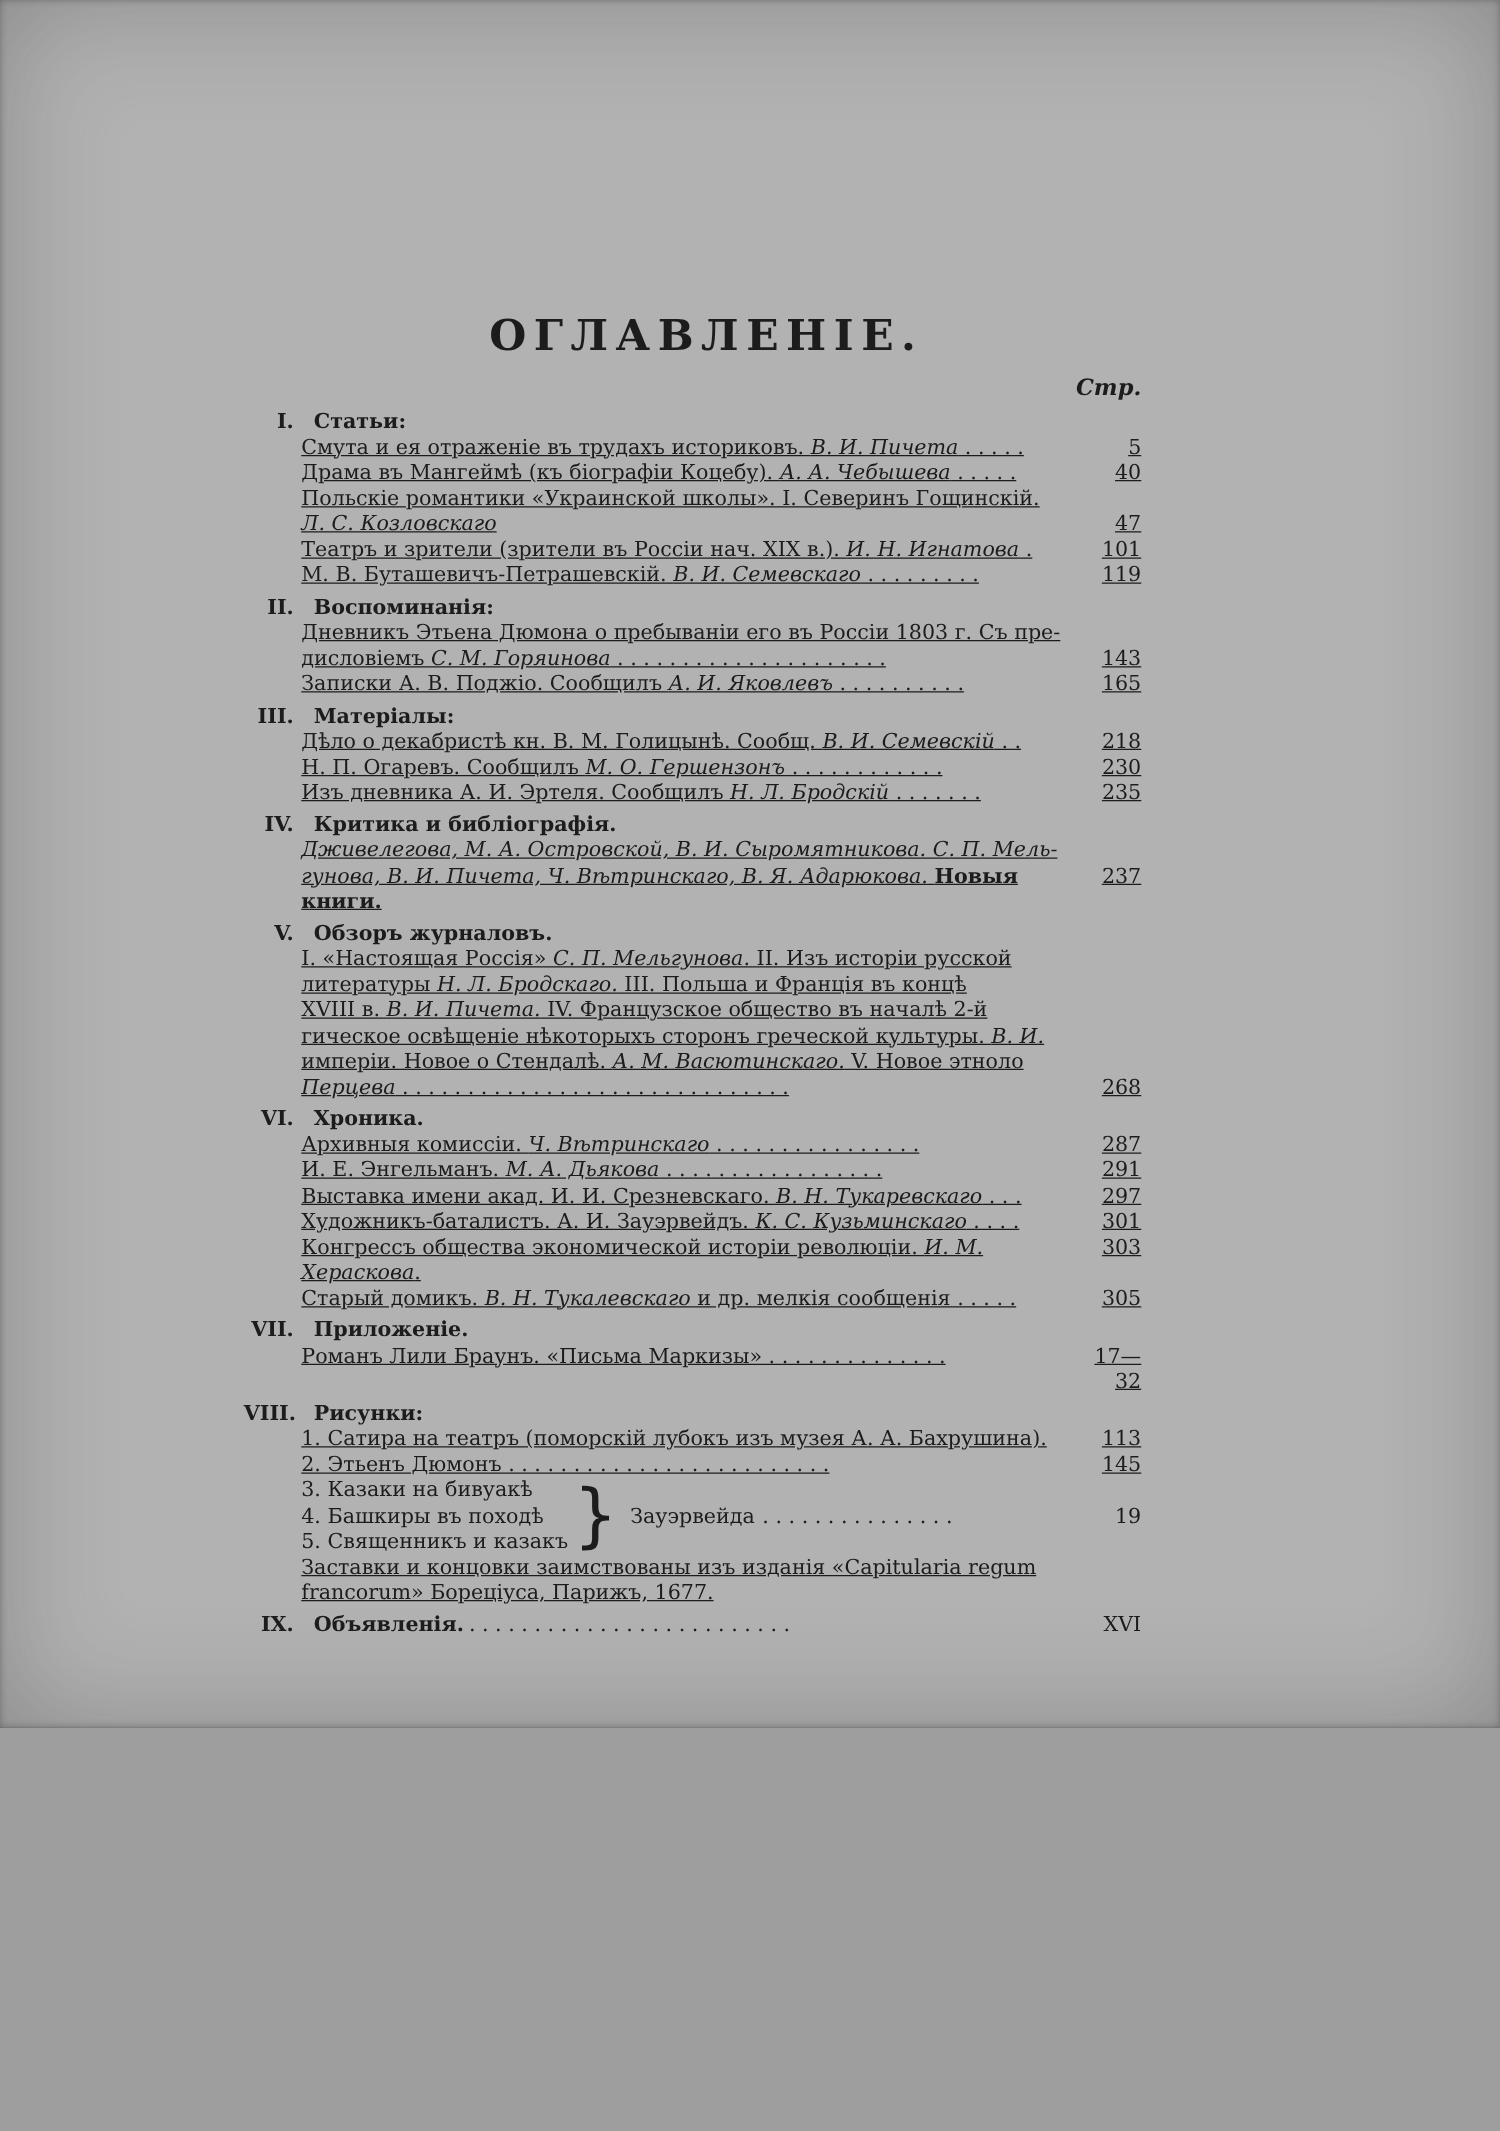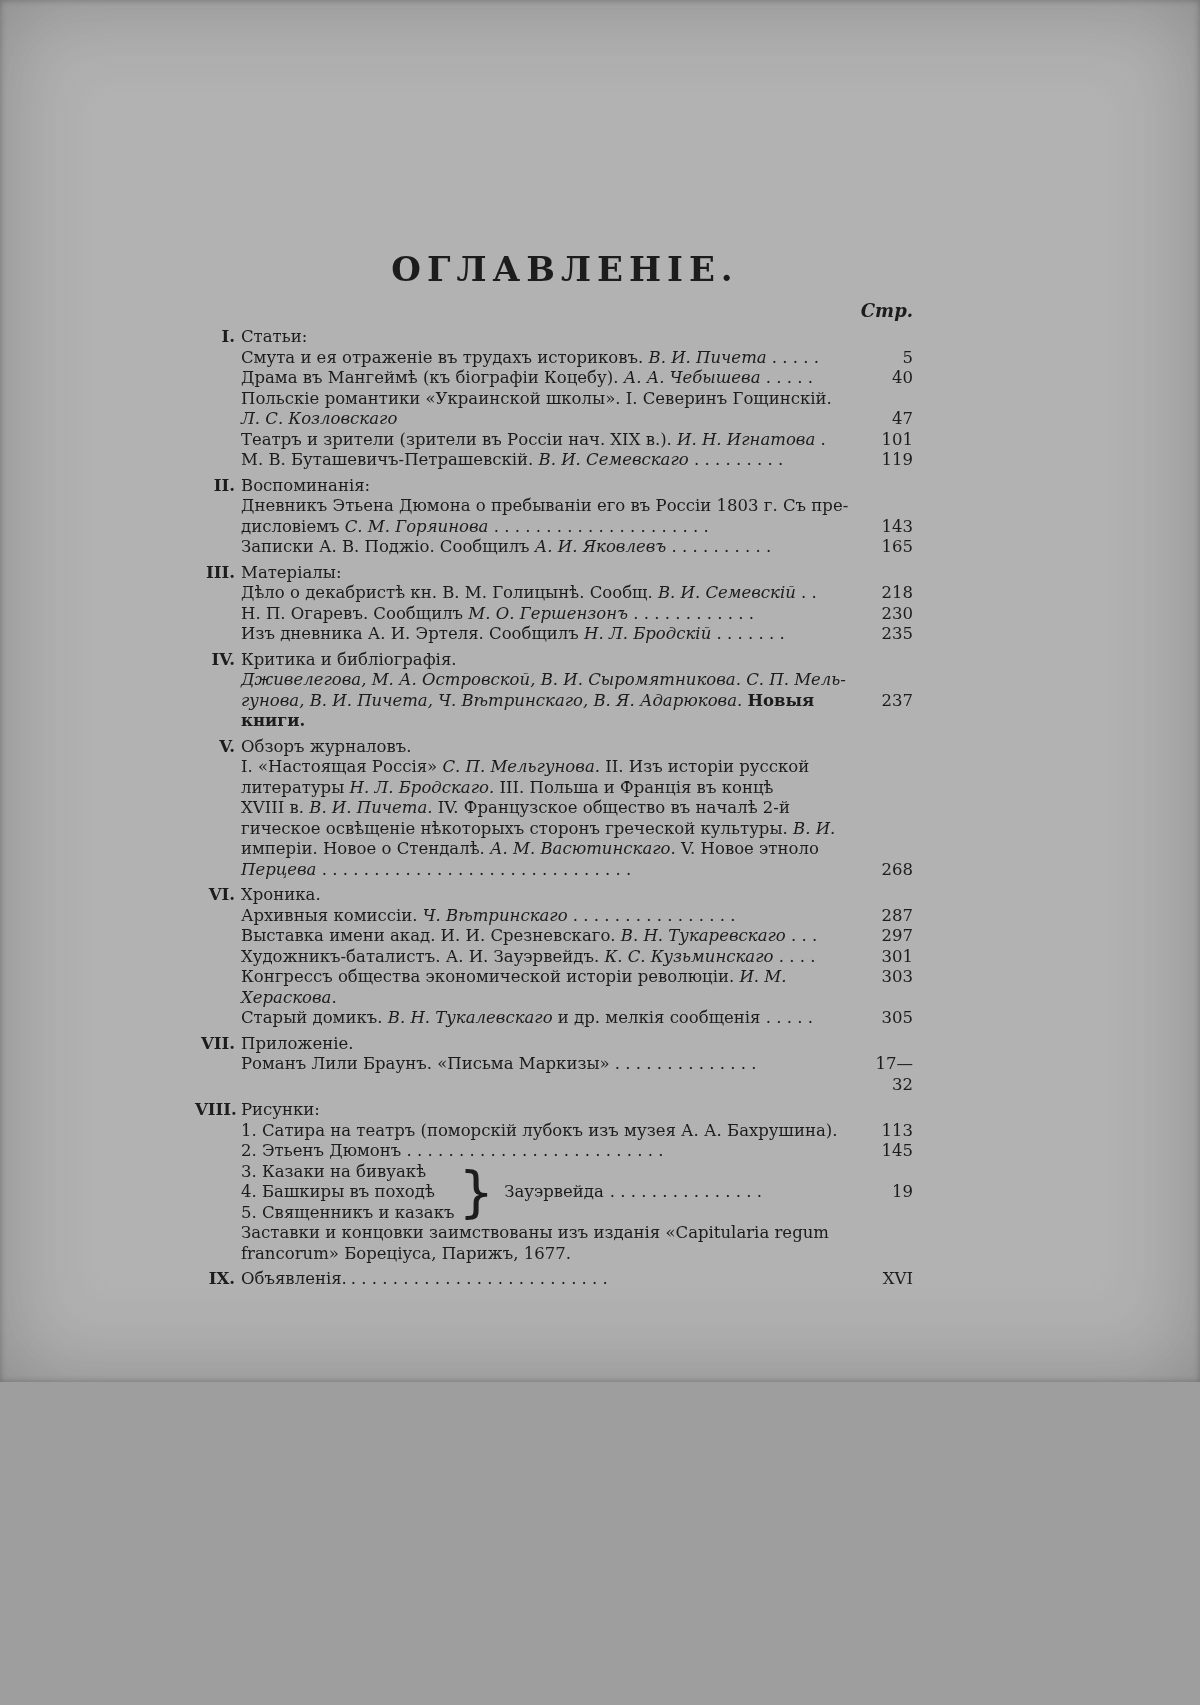--- a/index.html
+++ b/index.html
@@ -48,7 +48,7 @@
 
   .sec-head { display: flex; }
   .sec-num { flex: 0 0 40px; width: 40px; text-align: right; font-weight: bold; }
-  .sec-title { font-weight: normal; margin-left: 6px; }
+  .sec-title { font-weight: bold; margin-left: 16px; }
   .sec-dots { overflow: hidden; white-space: nowrap; }
   .sec-head .sec-dots { flex: 1; margin-left: 4px; }
 

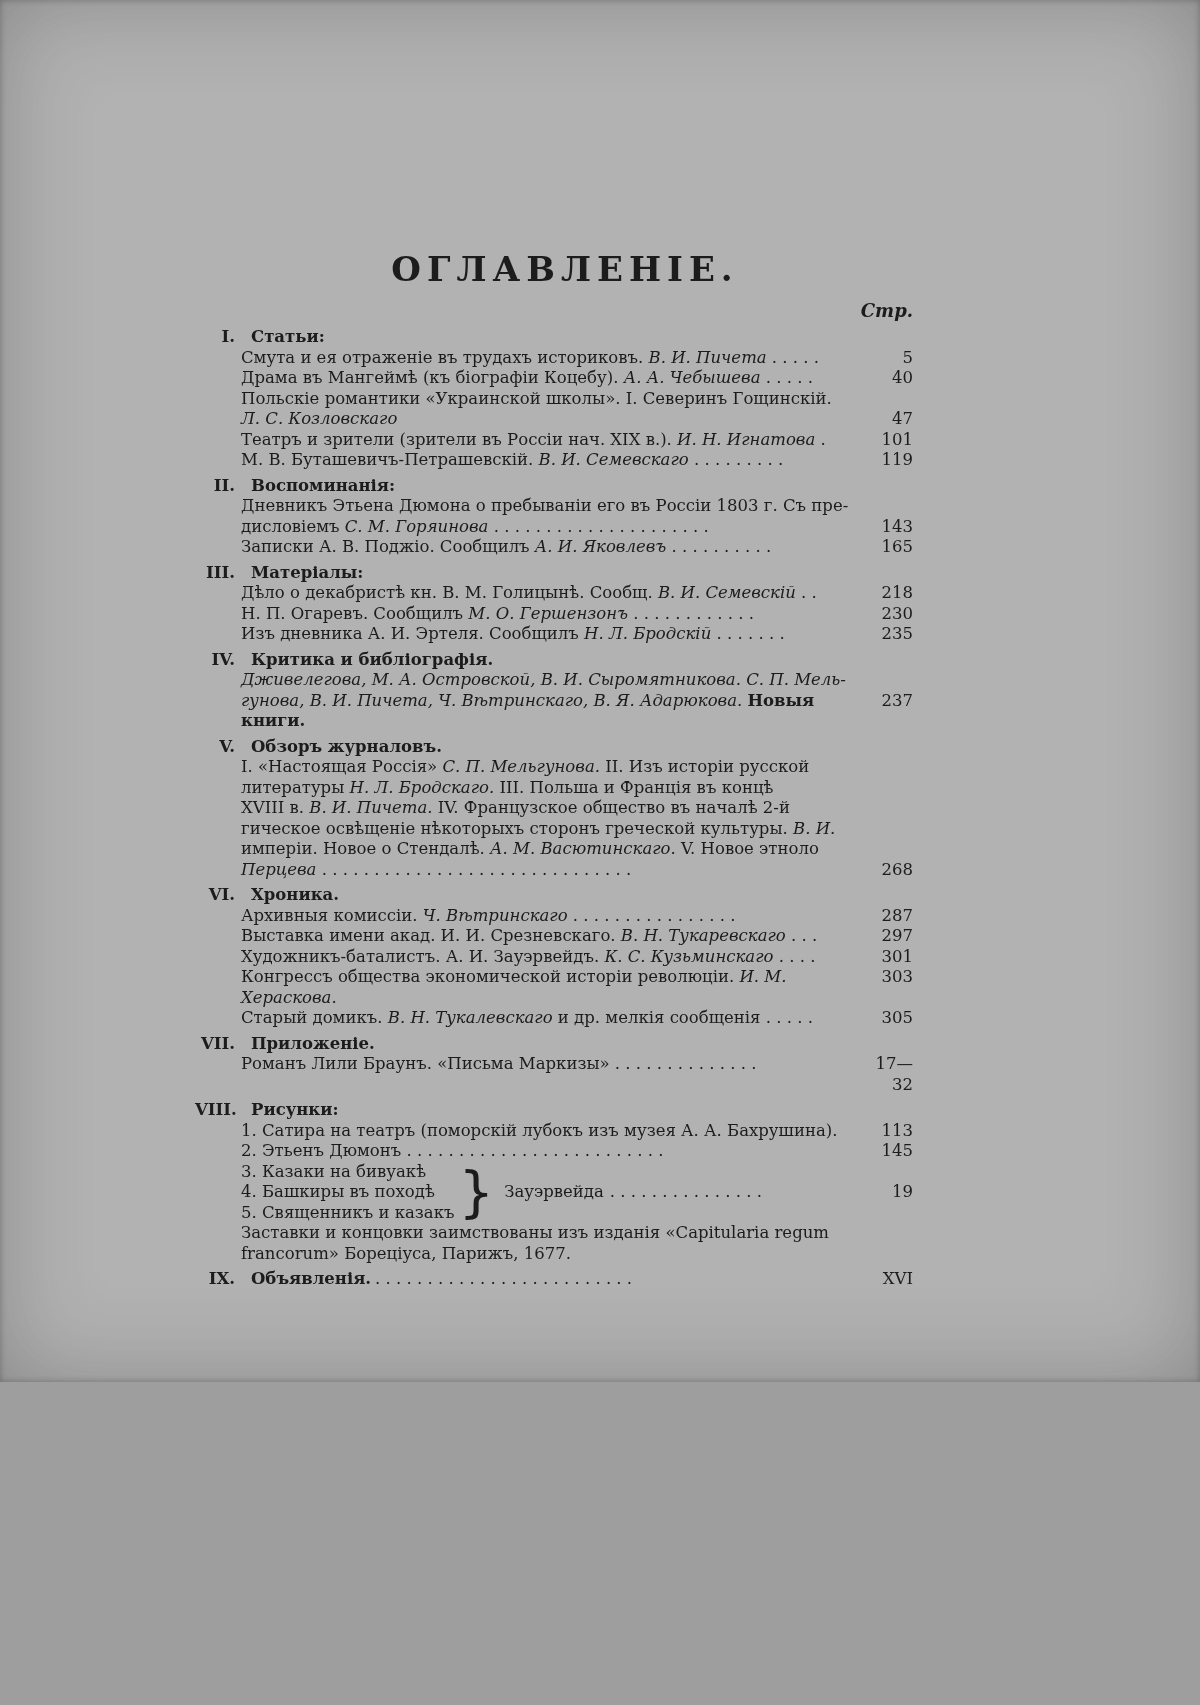--- a/index.html
+++ b/index.html
@@ -55,7 +55,7 @@
   .pagenum { flex: 0 0 58px; width: 58px; text-align: right; }
 
   .entries { padding-left: 46px; }
-  .entry-row { display: flex; }
+  .entry-row { display: flex; text-decoration: underline; }
   .etext { flex: 1; }
   .it { font-style: italic; }
   .bd { font-weight: bold; }

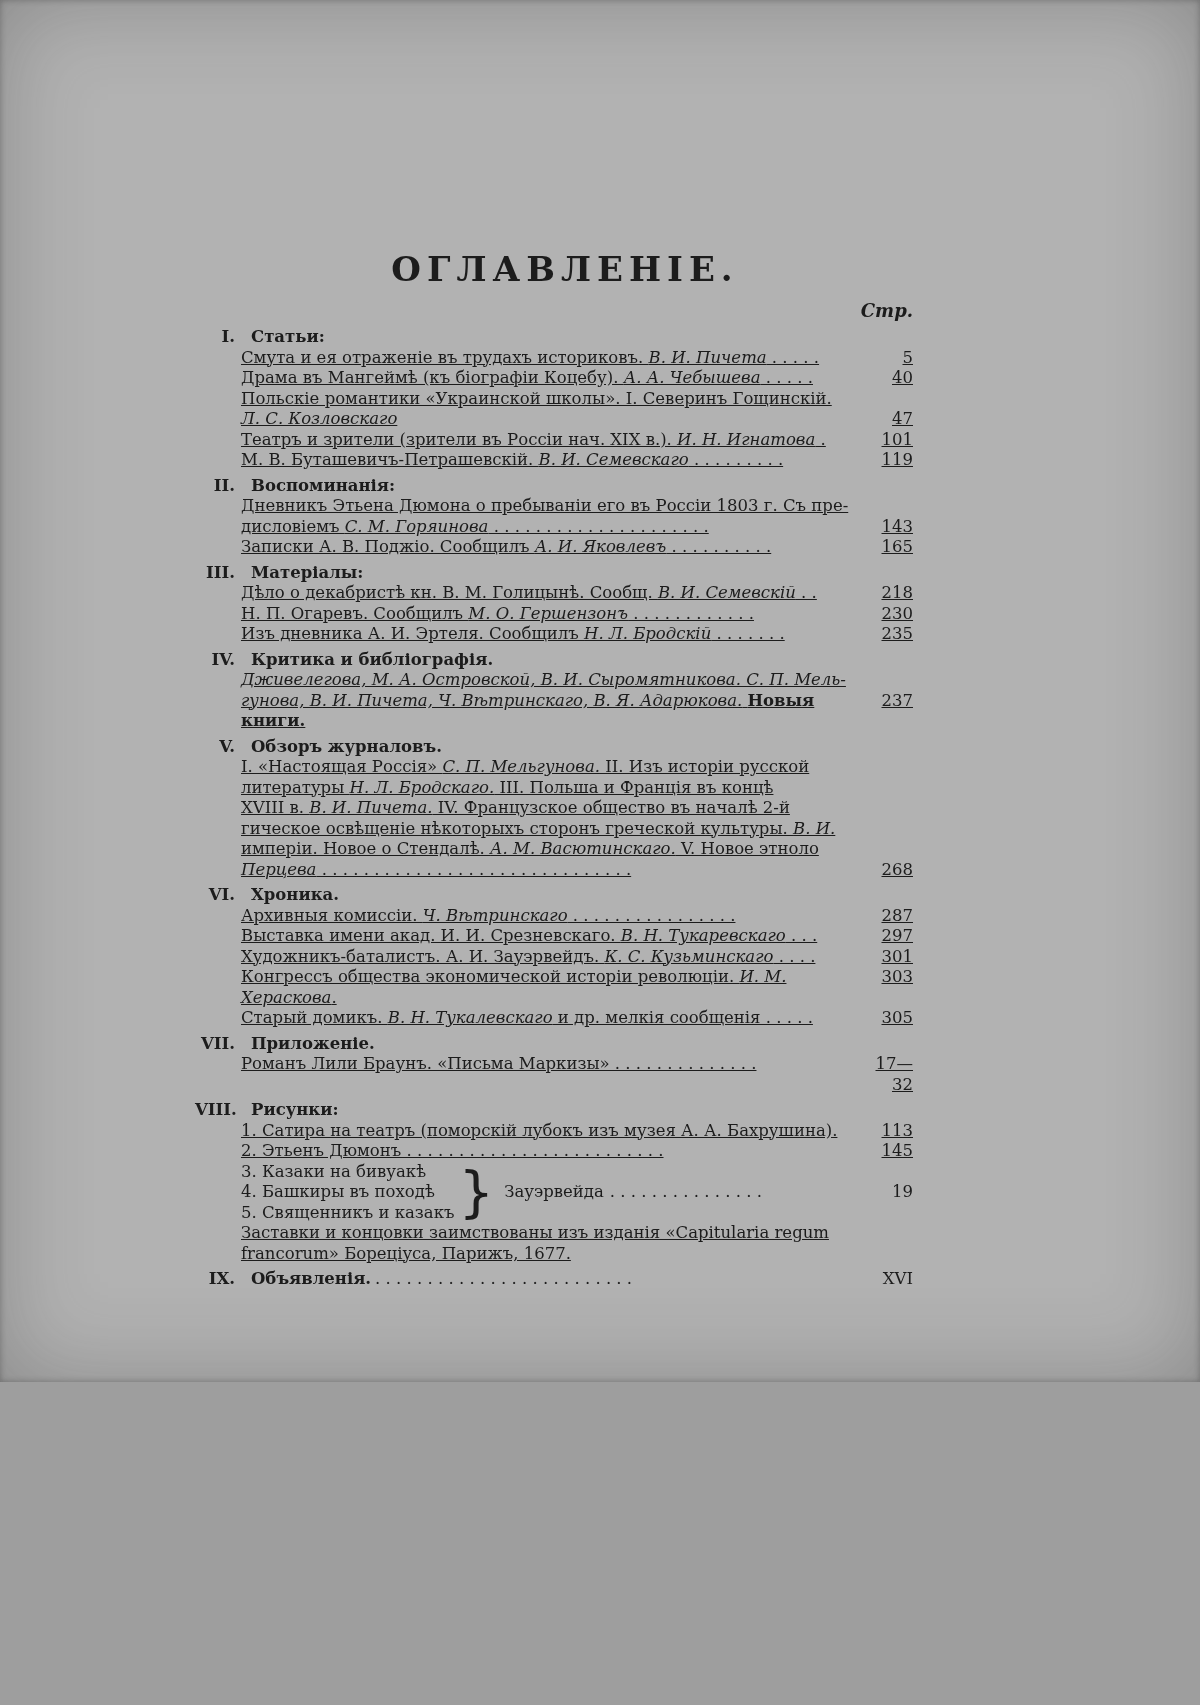--- a/index.html
+++ b/index.html
@@ -223,6 +223,10 @@
           <div class="entry-row">
             <span class="etext"><span>Архивныя комиссіи. </span><span class="it">Ч. Вѣтринскаго</span><span> . . . . . . . . . . . . . . . .</span></span>
             <span class="pagenum">287</span>
+          </div>
+          <div class="entry-row">
+            <span class="etext"><span>И. Е. Энгельманъ. </span><span class="it">М. А. Дьякова</span><span> . . . . . . . . . . . . . . . . .</span></span>
+            <span class="pagenum">291</span>
           </div>
           <div class="entry-row">
             <span class="etext"><span>Выставка имени акад. И. И. Срезневскаго. </span><span class="it">В. Н. Тукаревскаго</span><span> . . .</span></span>

